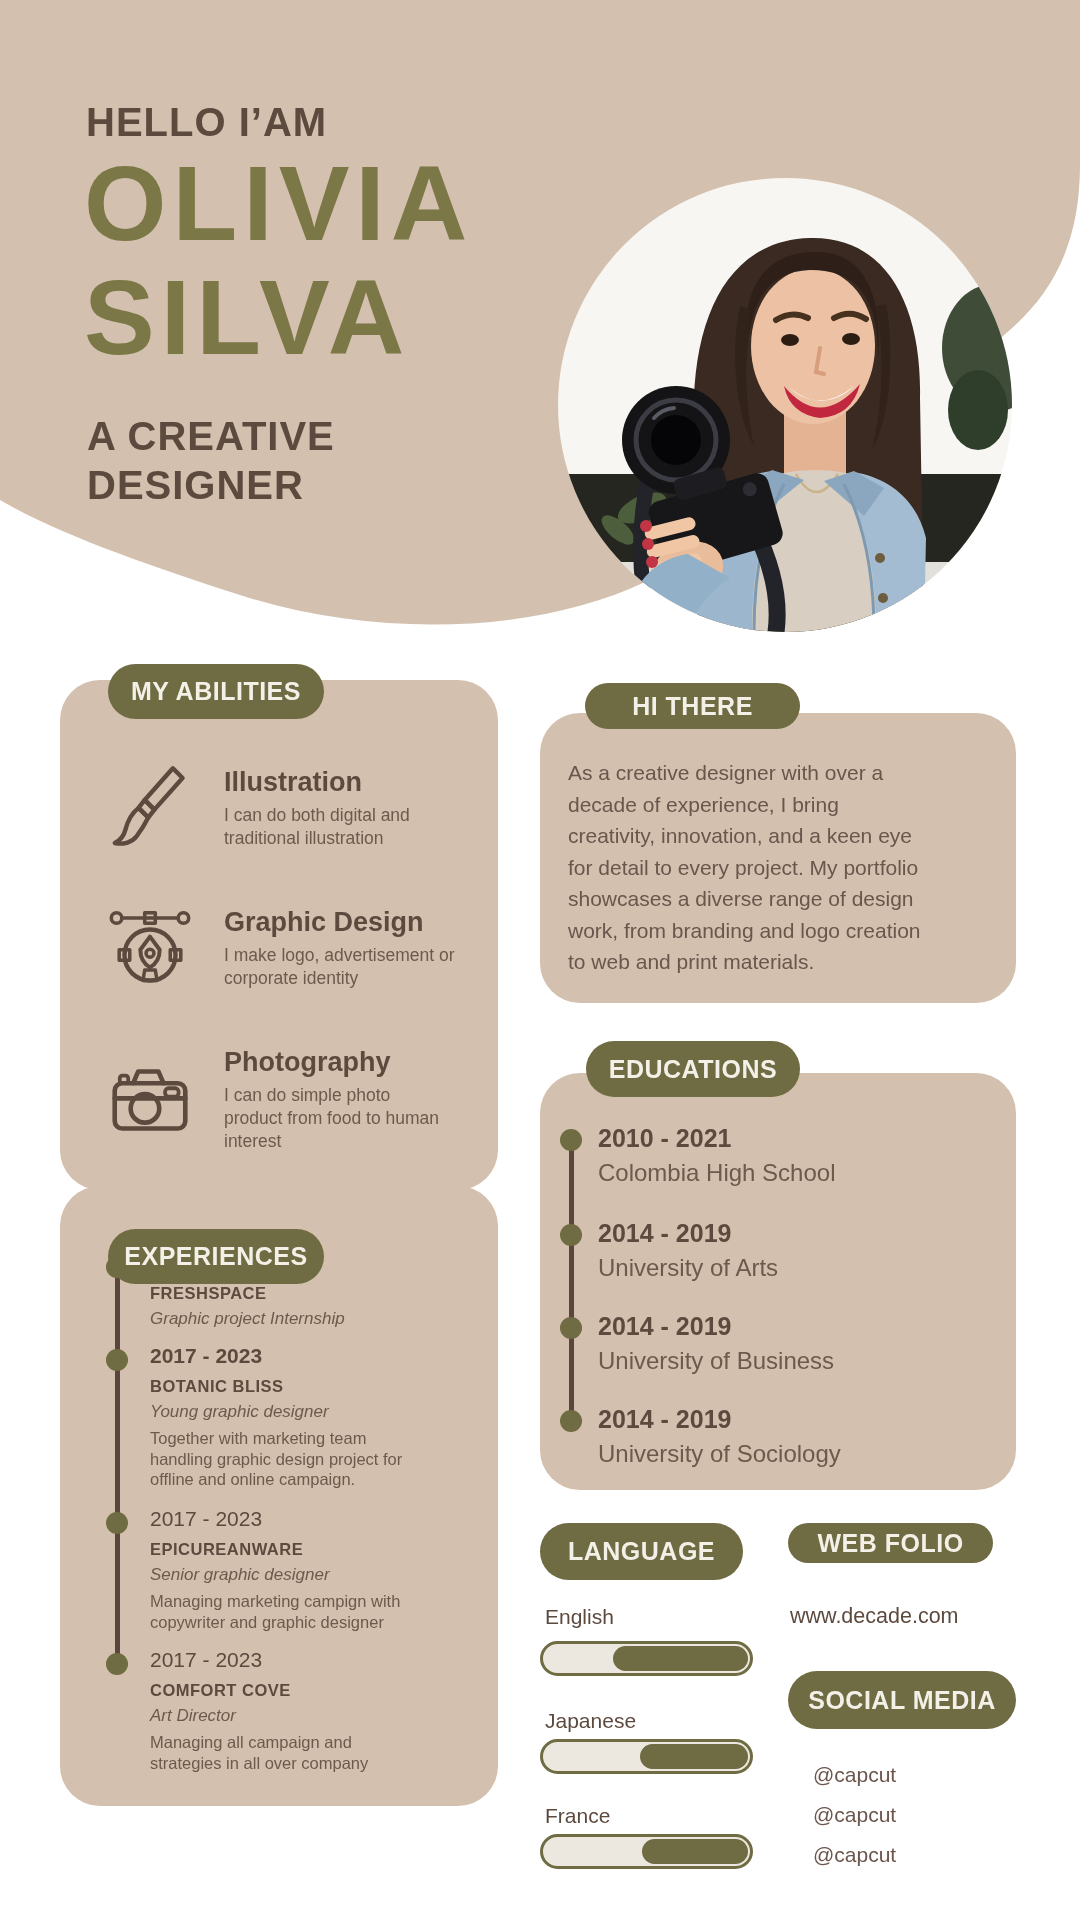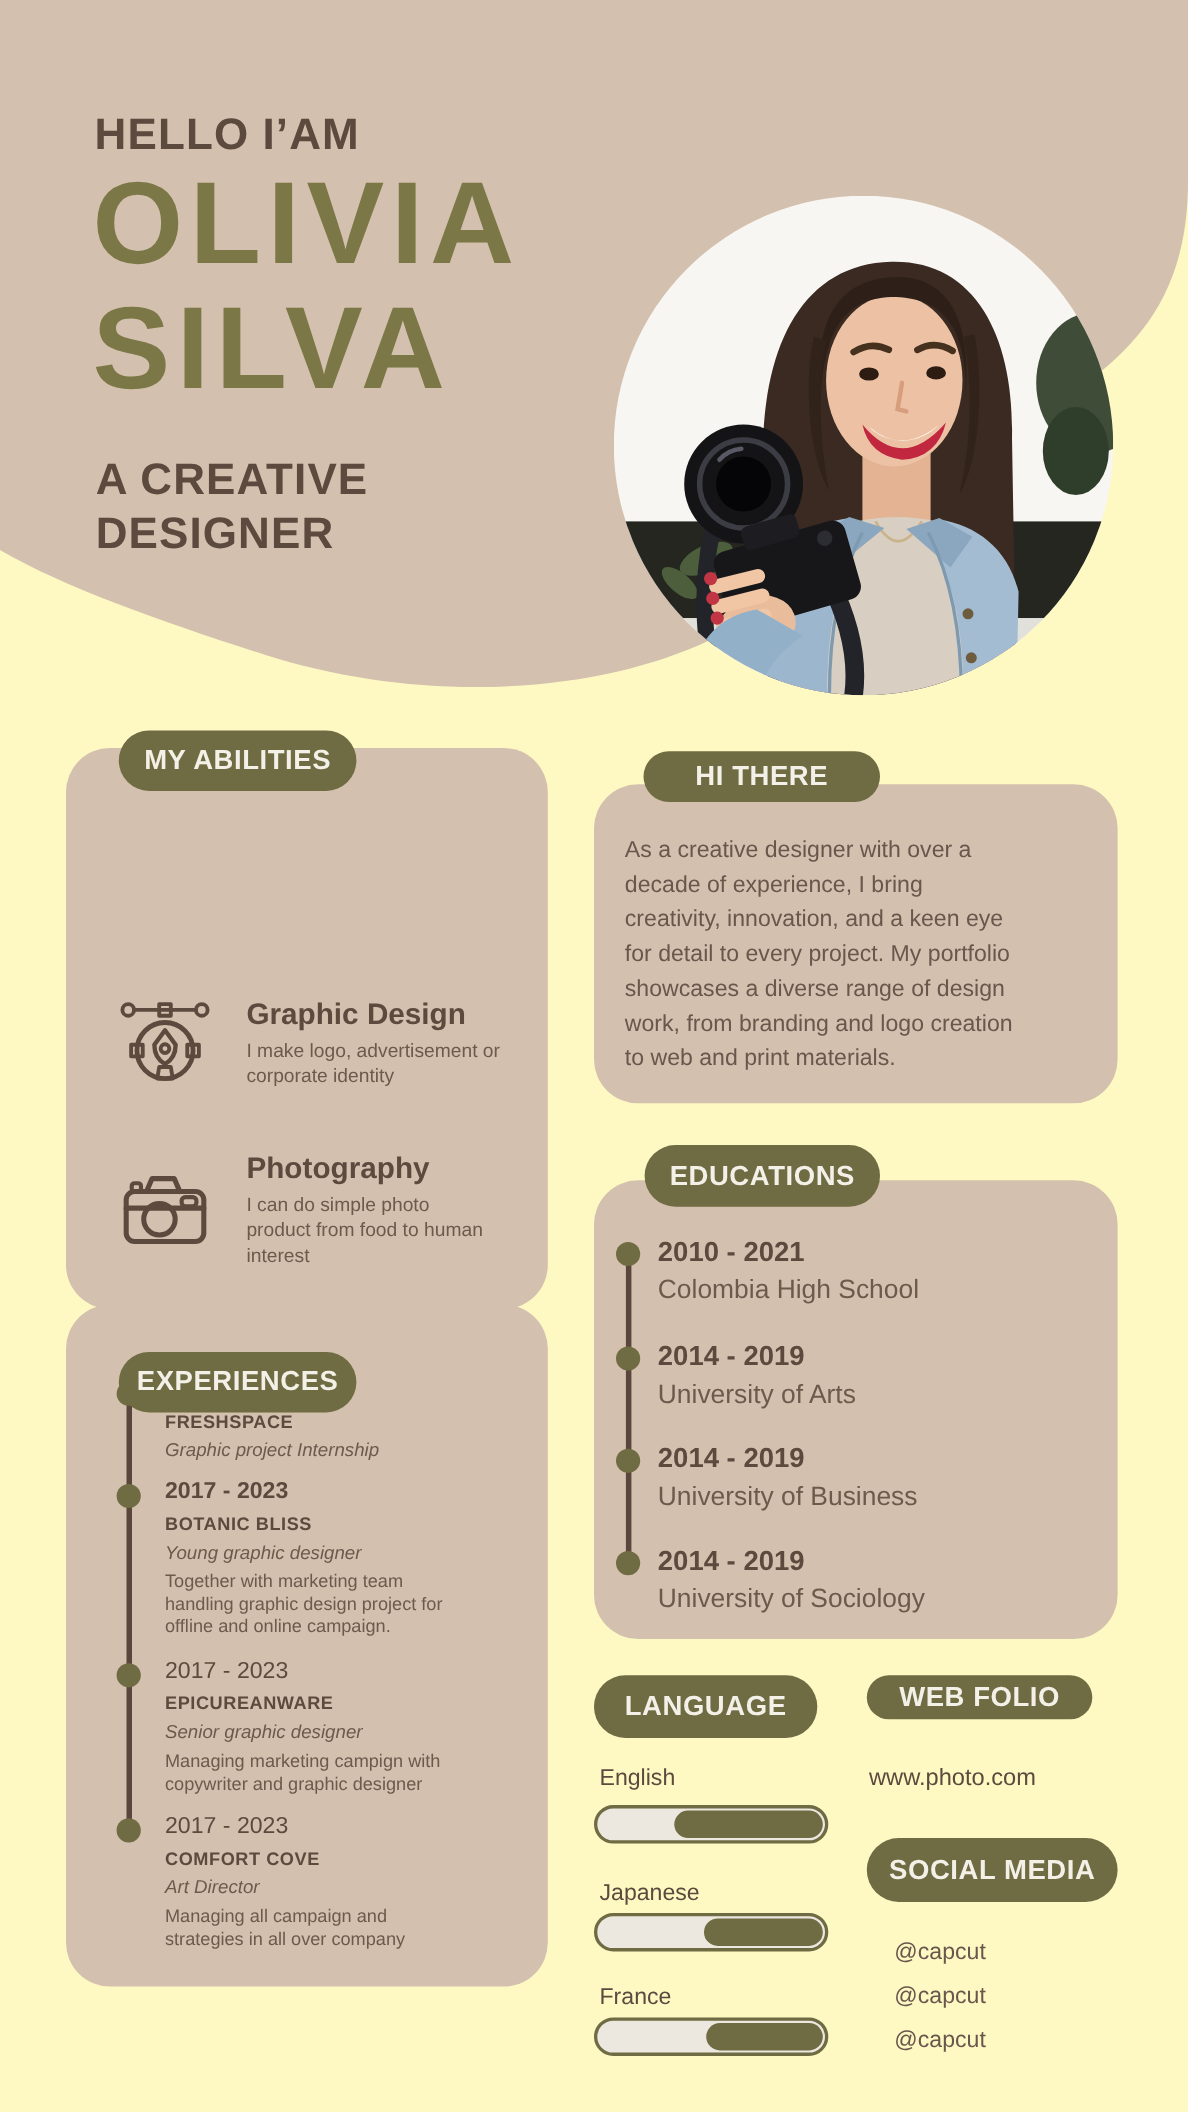--- a/index.html
+++ b/index.html
@@ -4,7 +4,7 @@
 <style>
   html,body{margin:0;padding:0;background:#e5e1da;}
   #canvas{position:relative;width:1080px;height:1920px;overflow:hidden;
-    font-family:"Liberation Sans","DejaVu Sans",sans-serif;background:#fef9c3;}
+    font-family:"Liberation Sans","DejaVu Sans",sans-serif;background:#ffffff;}
   .abs{position:absolute;}
   
   #header-shape{position:absolute;left:0;top:0;width:1080px;height:680px;}

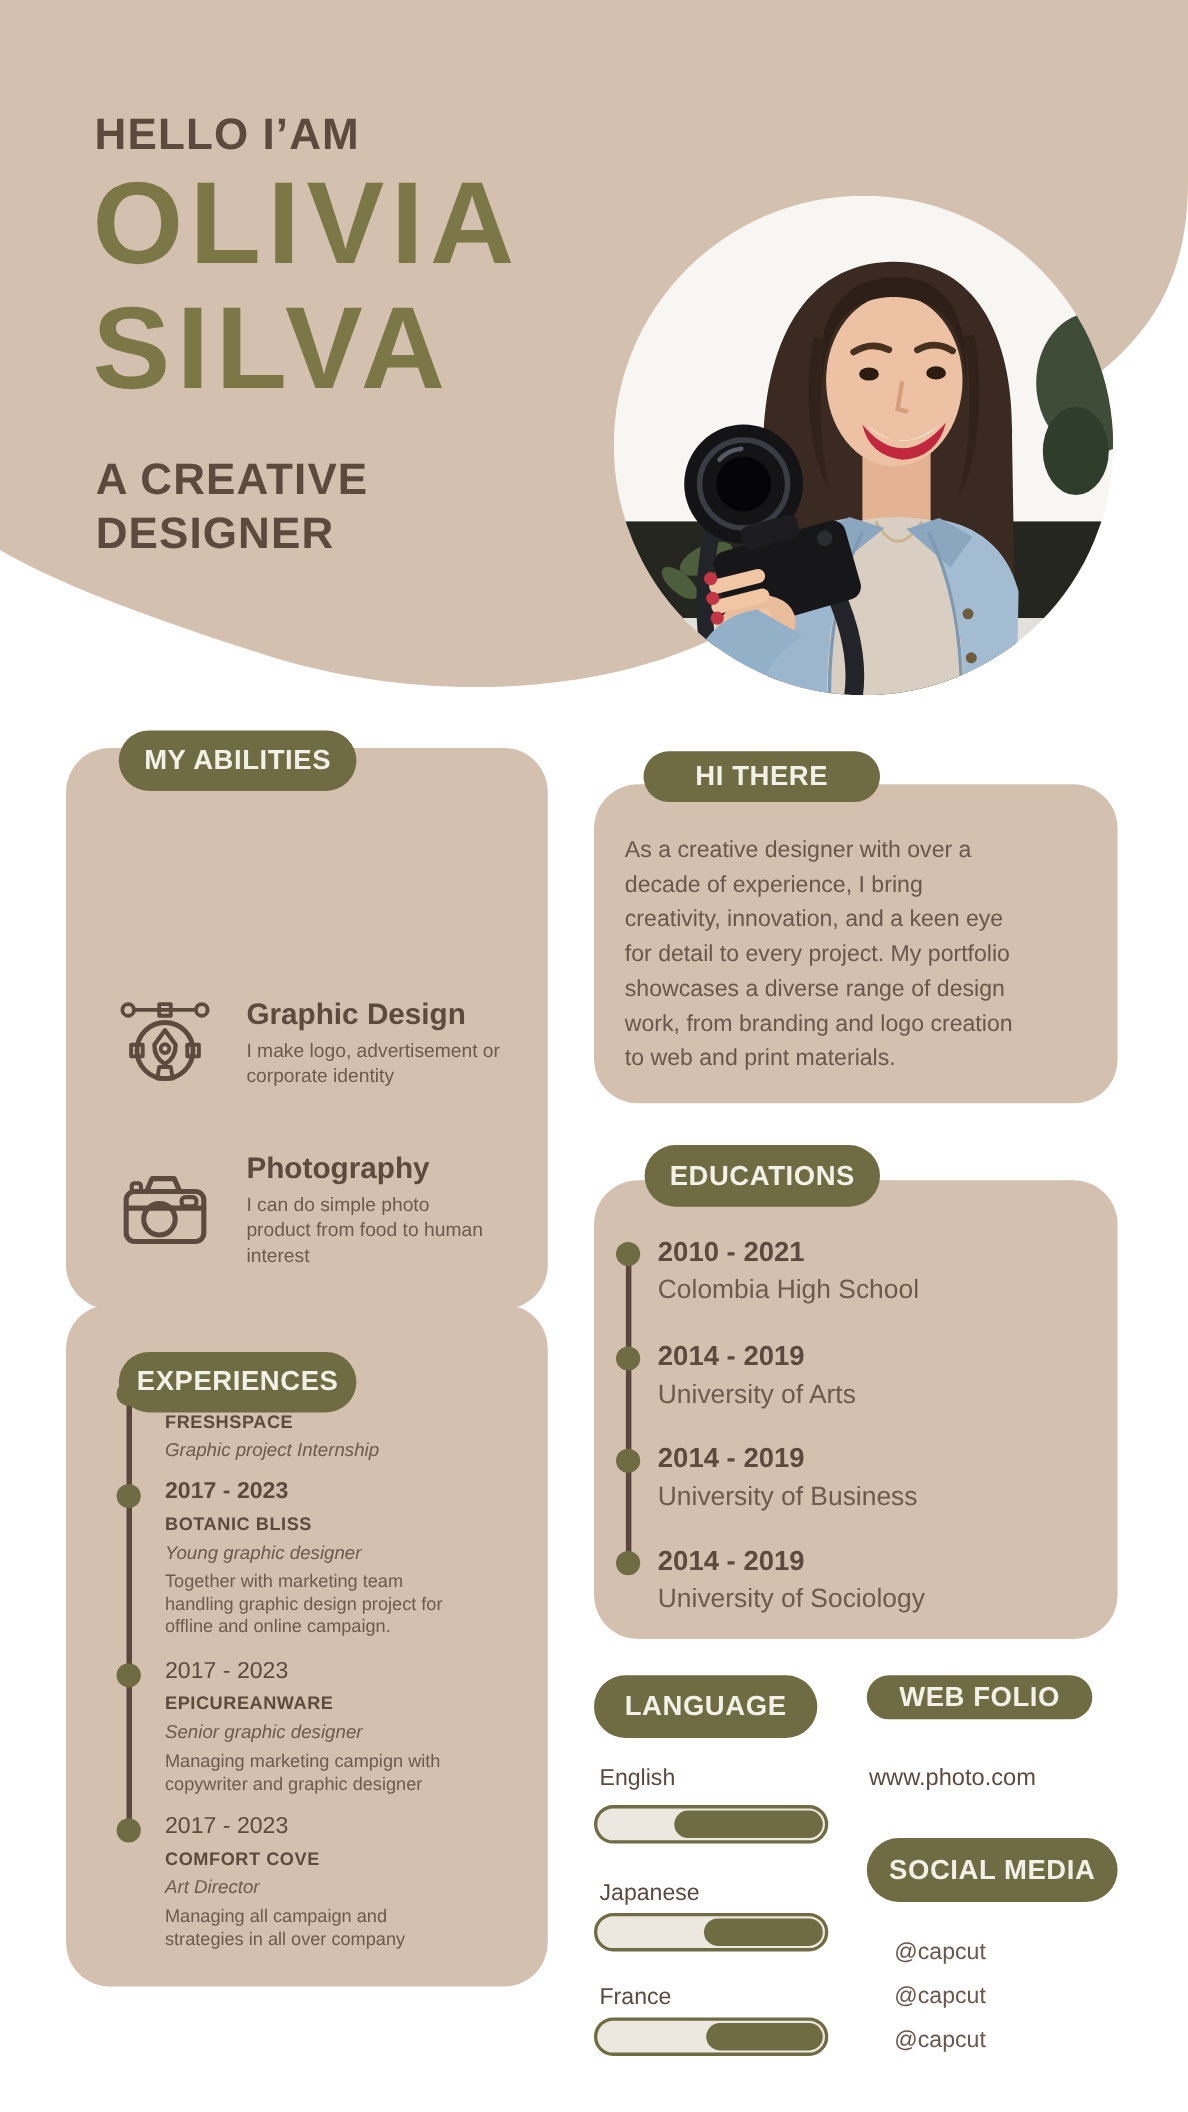--- a/index.html
+++ b/index.html
@@ -136,6 +136,20 @@
   </div>
 
   <div class="card" id="abilities-card">
+    <div class="ab-item" style="top:80px">
+      <div class="ab-icon">
+        <svg width="88" height="94" viewBox="0 0 100 100">
+          <path class="ic" stroke-width="5" d="M76 6 L87 17 L55 53 L44 42 Z"></path>
+          <path class="ic" stroke-width="5" d="M44 42 L55 53 L48 62 L37 51 Z"></path>
+          <path class="ic" stroke-width="5" d="M37 51 C28 58 24 68 22 76 C20 84 16 88 10 91 C20 93 30 90 35 83 C41 75 46 66 48 62 Z"></path>
+        </svg>
+      </div>
+      <div>
+        <div class="ab-title" style="margin-top:6px">Illustration</div>
+        <div class="ab-desc">I can do both digital and
+traditional illustration</div>
+      </div>
+    </div>
     <div class="ab-item" style="top:366px">
       <div class="ab-icon" style="margin-top:12px">
         <svg width="84" height="84" viewBox="0 0 100 100">

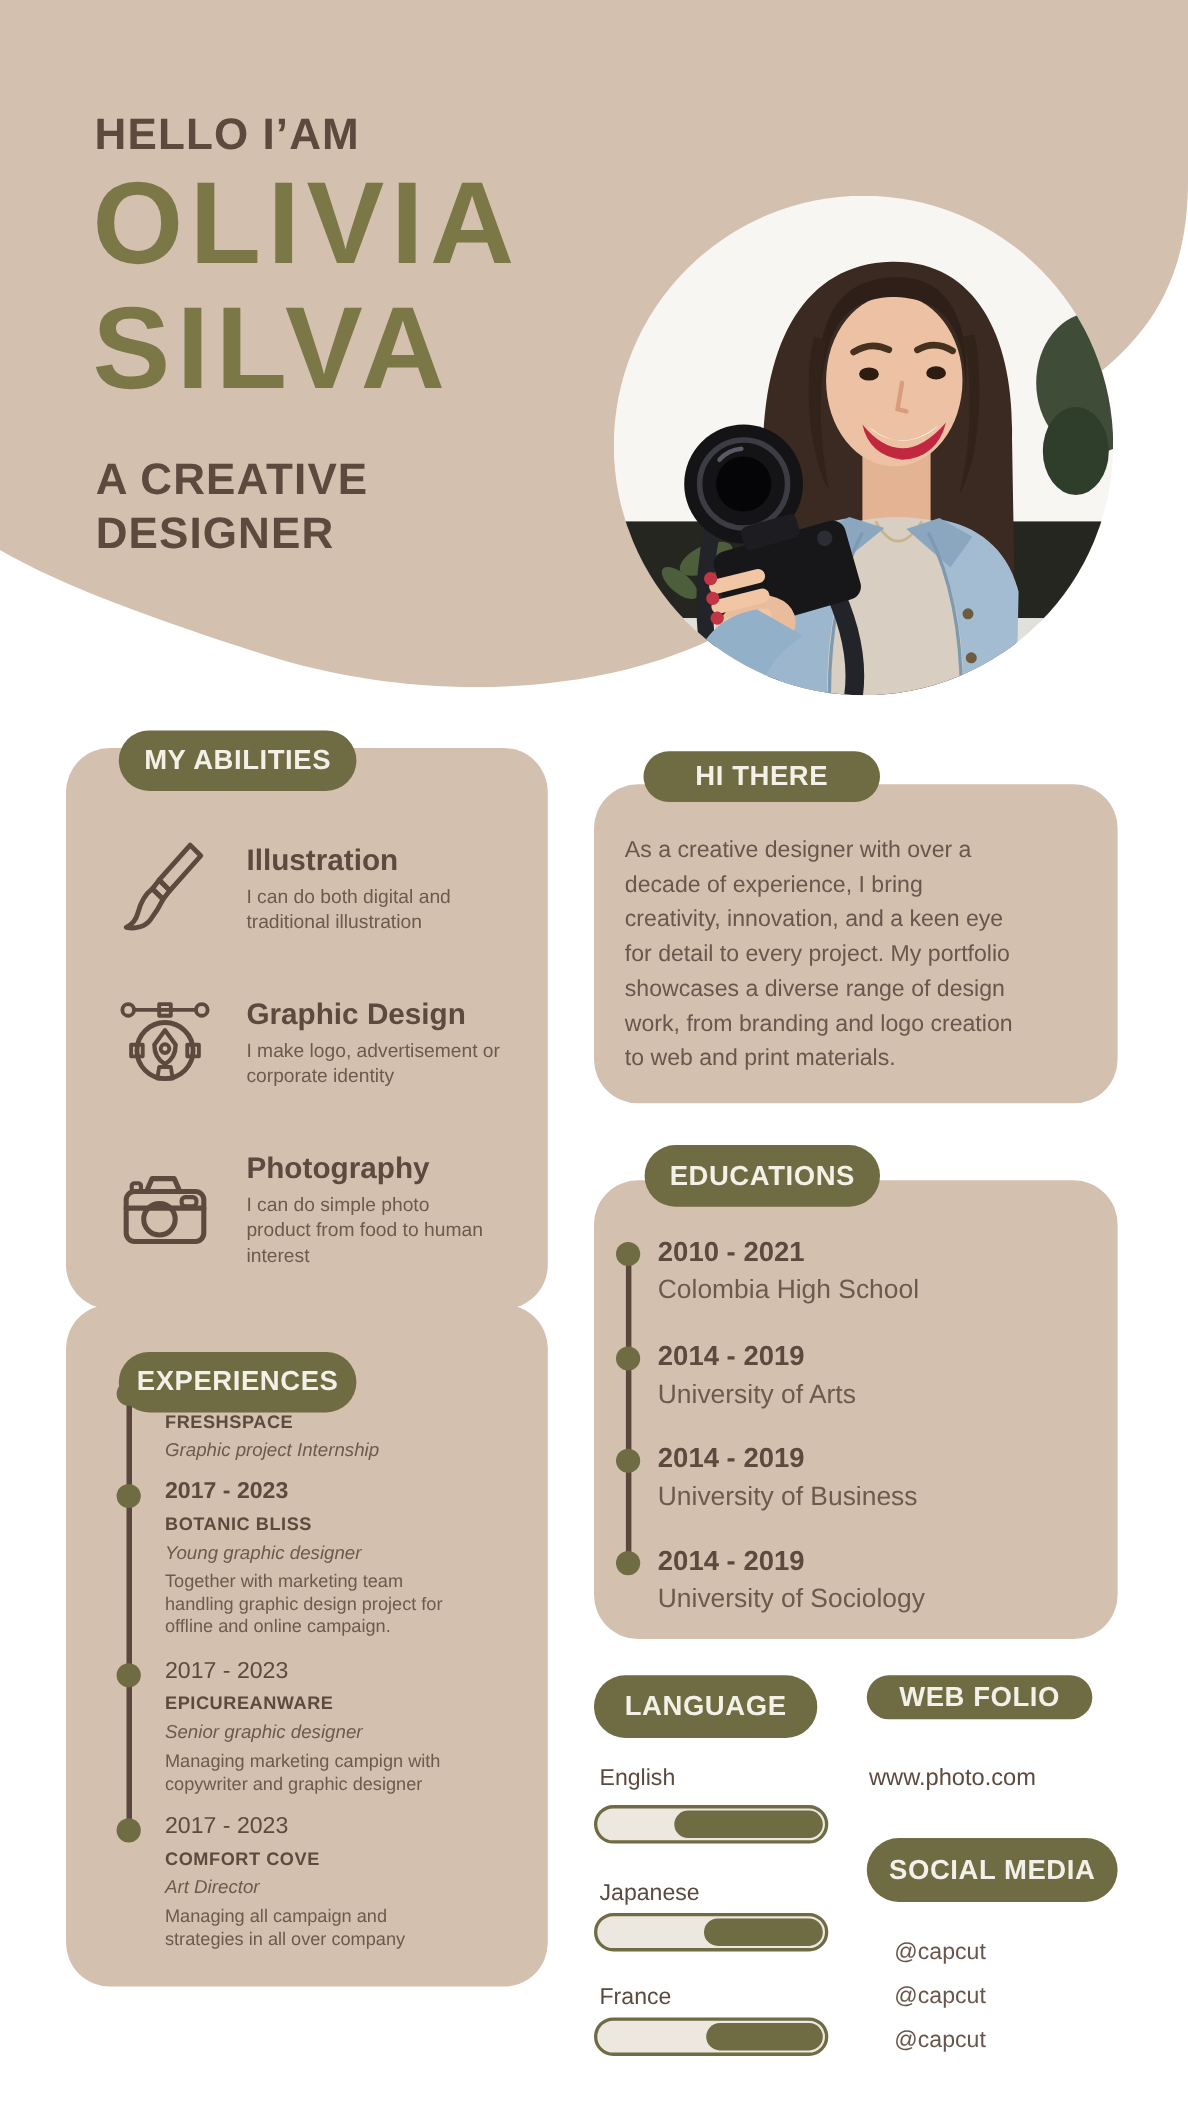--- a/index.html
+++ b/index.html
@@ -279,7 +279,7 @@
   </div>
 
   <div class="pill" id="web-pill">WEB FOLIO</div>
-  <div class="abs" id="web-url">www.photo.com</div>
+  <div class="abs" id="web-url">www.decade.com</div>
   <div class="pill" id="social-pill">SOCIAL MEDIA</div>
   <div class="handle" style="top:1762px">@capcut</div>
   <div class="handle" style="top:1802px">@capcut</div>

